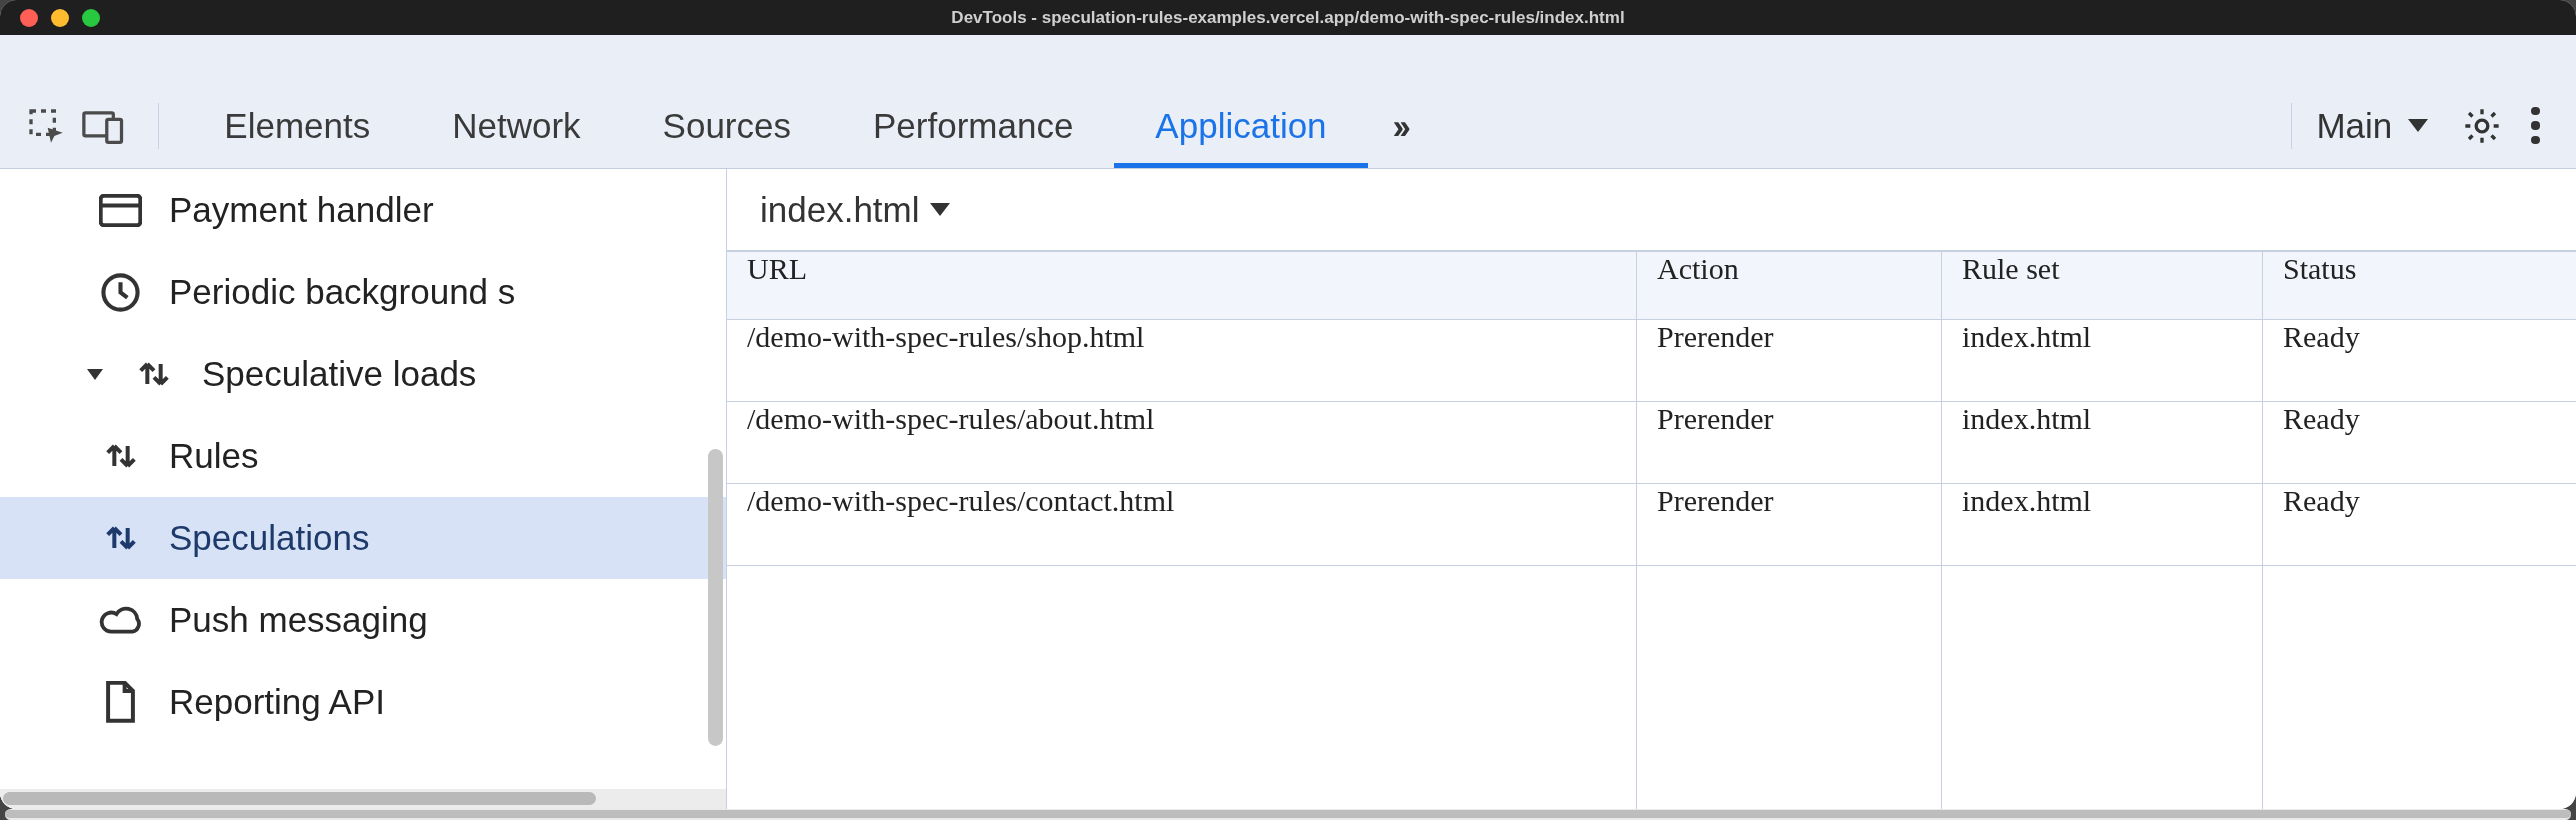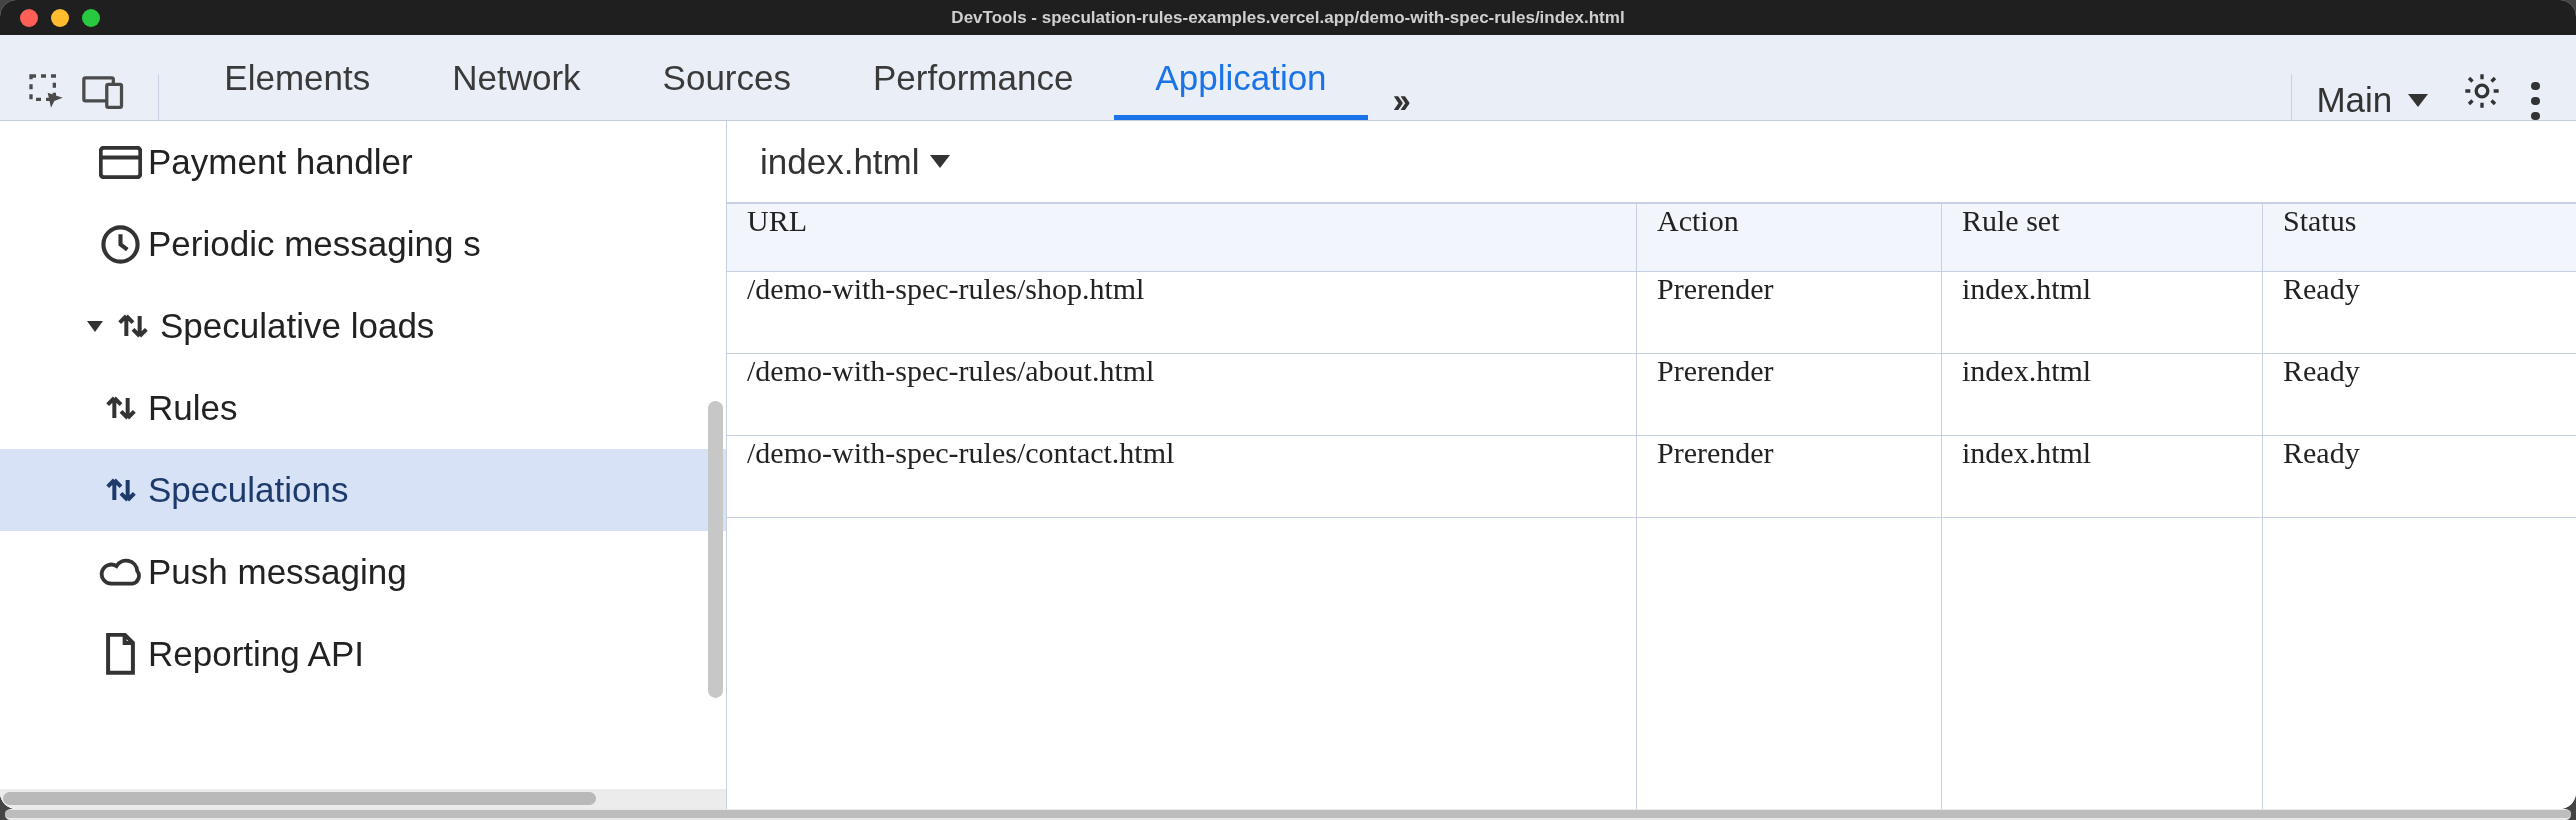--- a/index.html
+++ b/index.html
@@ -47,9 +47,10 @@
   .toolbar {
     height:86px;
     background:var(--bg-window);
-    display:flex; align-items:flex-end;
+    display:flex; align-items:center;
     padding:0 16.5px;
     border-bottom:0.8px solid #c3cbdc;
+    margin-top:48px;
   }
   .toolbar .icon-btn { width:58px; height:58px; display:flex; align-items:center; justify-content:center; color:#4b4b4b;}
   .toolbar .sep { width:0.8px; height:46px; background:#c9d1e2; margin:0 25px;}

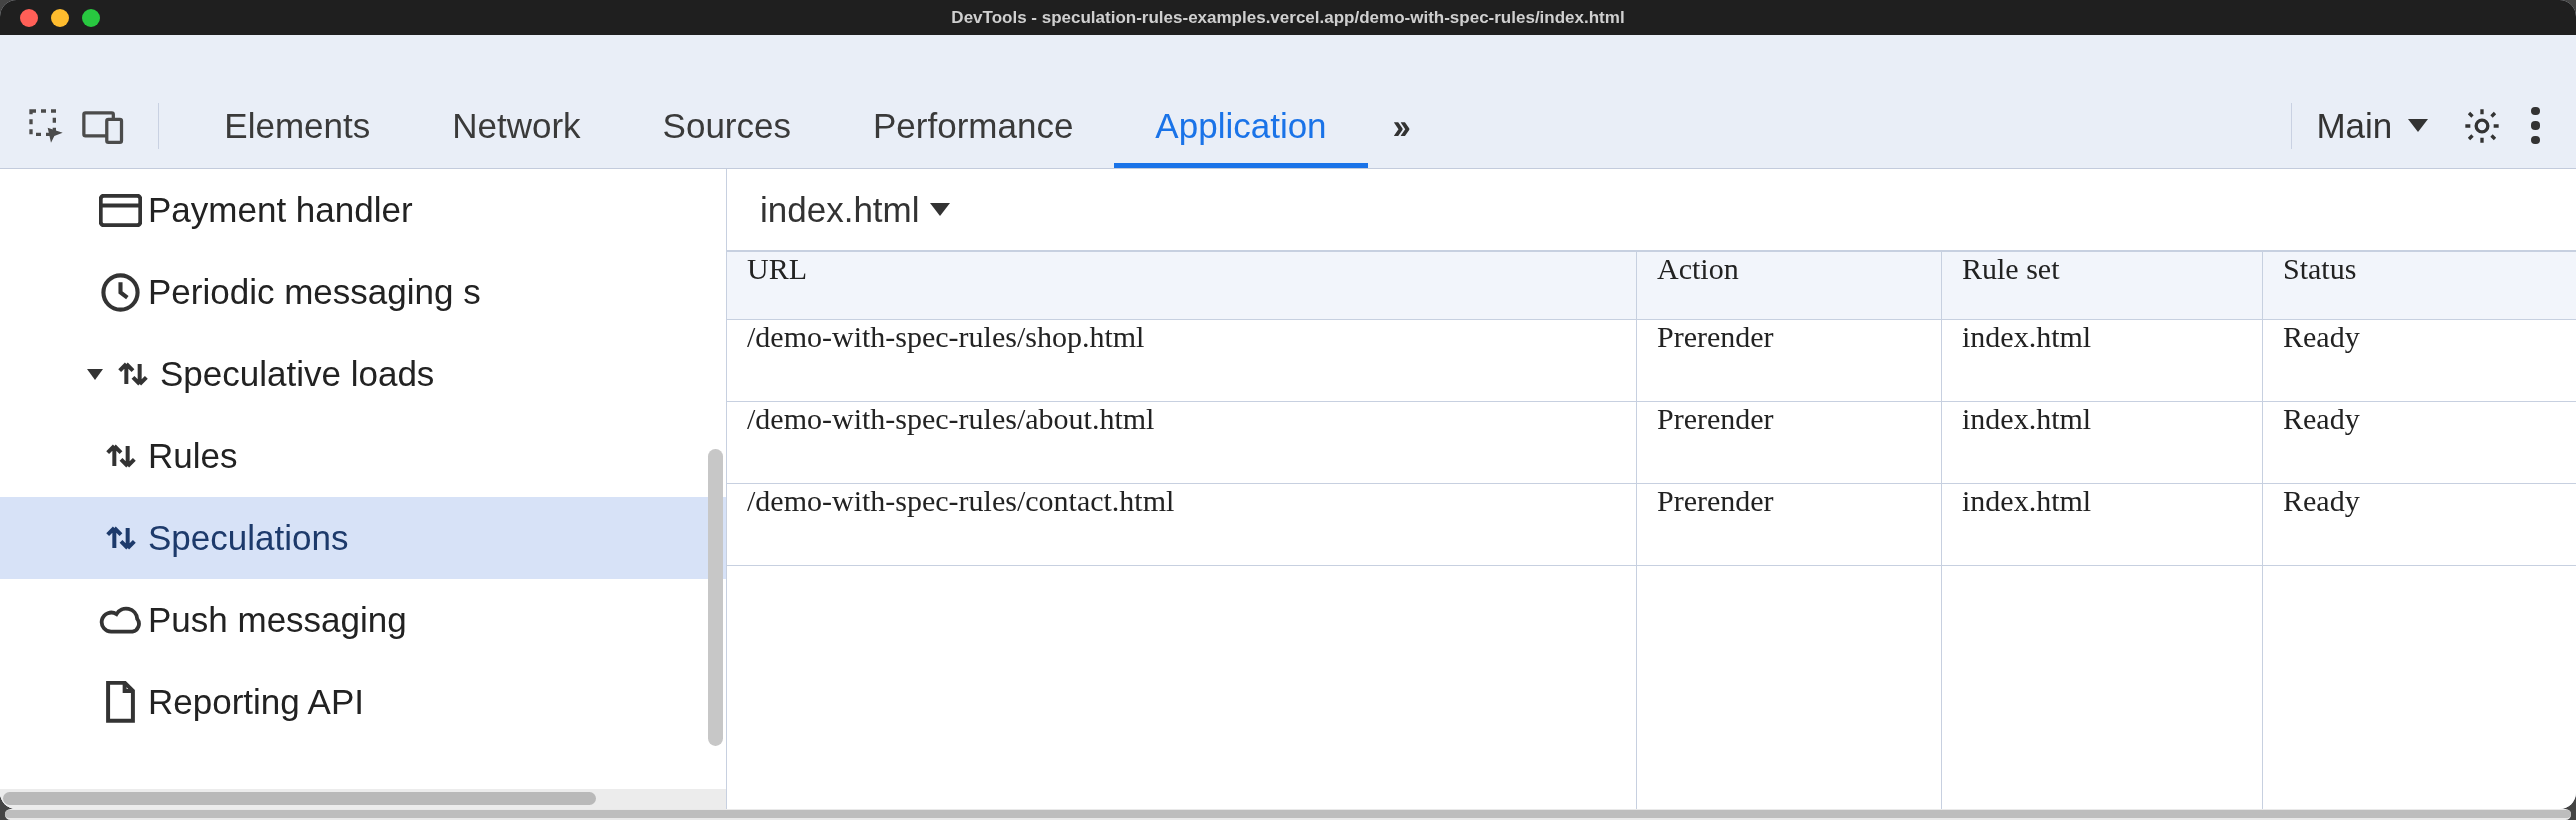--- a/index.html
+++ b/index.html
@@ -75,7 +75,7 @@
     color:var(--ink);
   }
   .sidebar-inner{height:100%; overflow:hidden;}
-  .tree-row { display:flex; align-items:center; height:82px; white-space:nowrap; gap:6px; padding-left:99px; cursor:pointer;}
+  .tree-row { display:flex; align-items:center; height:82px; white-space:nowrap; gap:27px; padding-left:99px; cursor:pointer;}
   .tree-row.indent1{padding-left:85px;}
   .tree-row.indent2{}
   .tree-row.selected{background:var(--row-selected); color:#1d3a6b;}

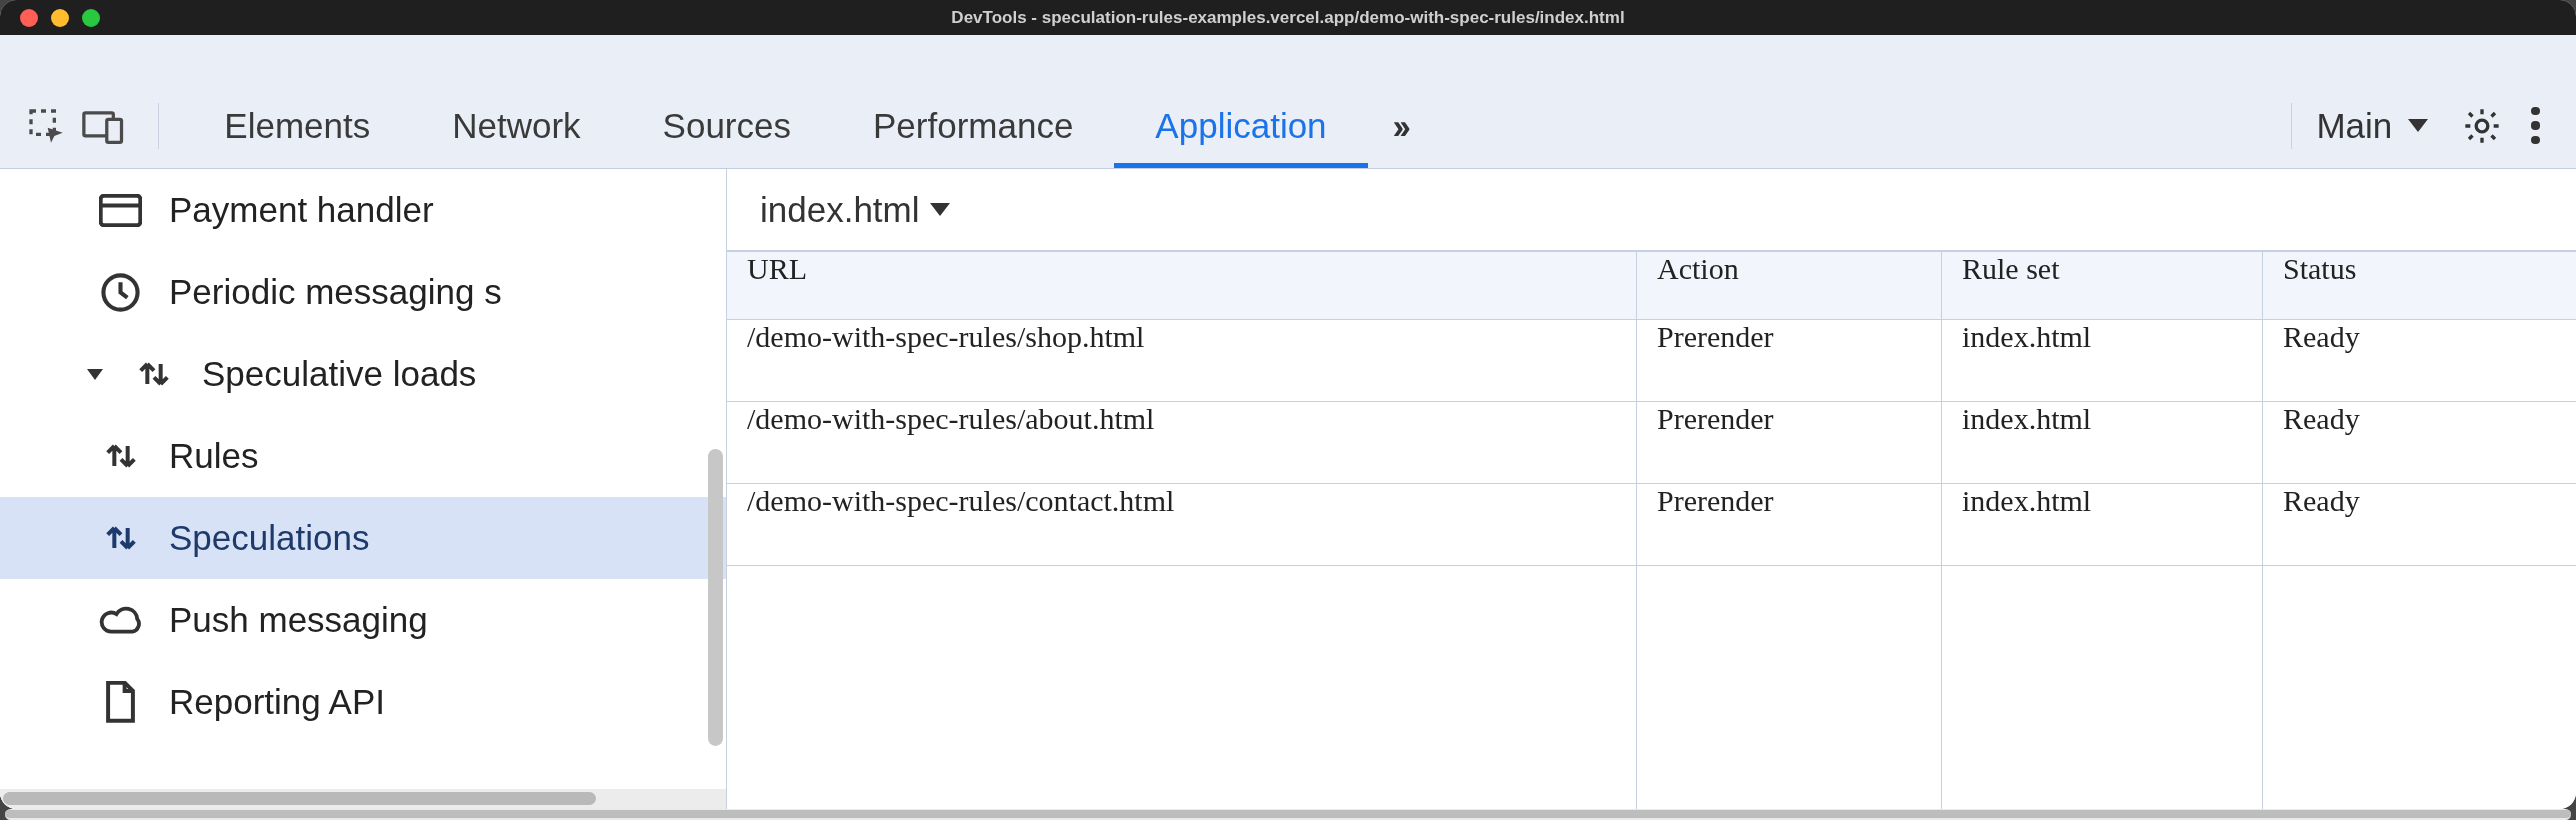--- a/index.html
+++ b/index.html
@@ -189,7 +189,7 @@
                 <path d="M12 6v6l4 3"></path>
               </svg>
           </span>
-          <span>Periodic messaging s</span>
+          <span>Periodic background s</span>
         </div>
         <div class="tree-row indent1">
           <span class="caret">

